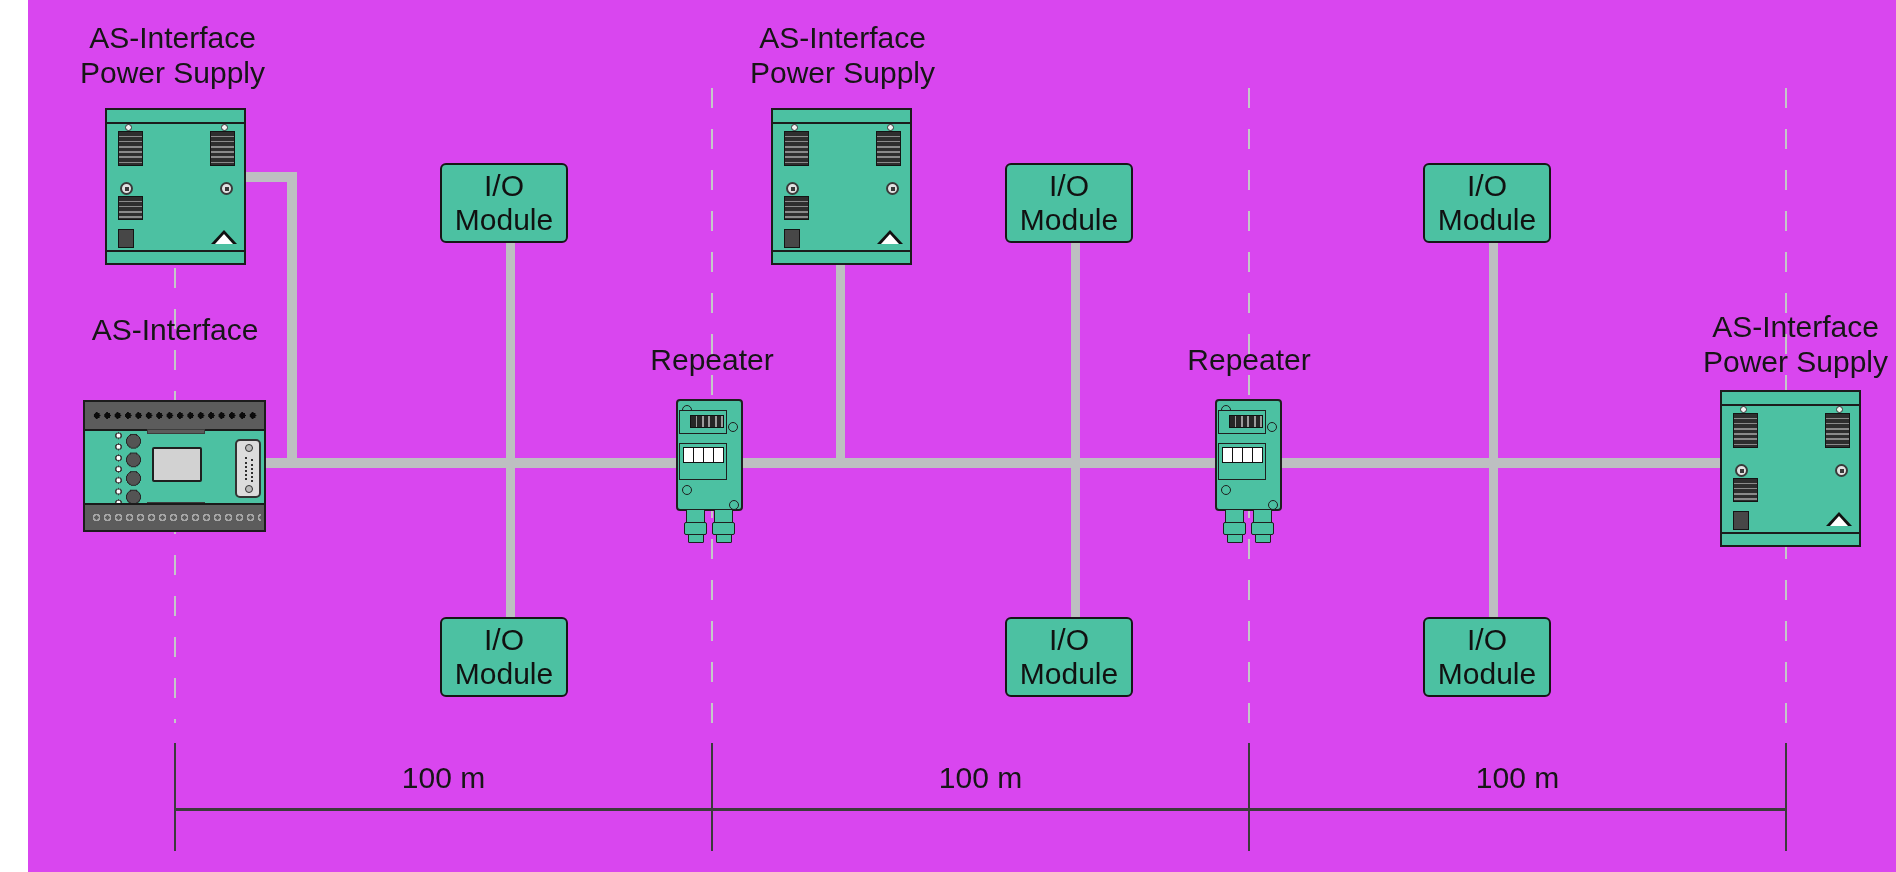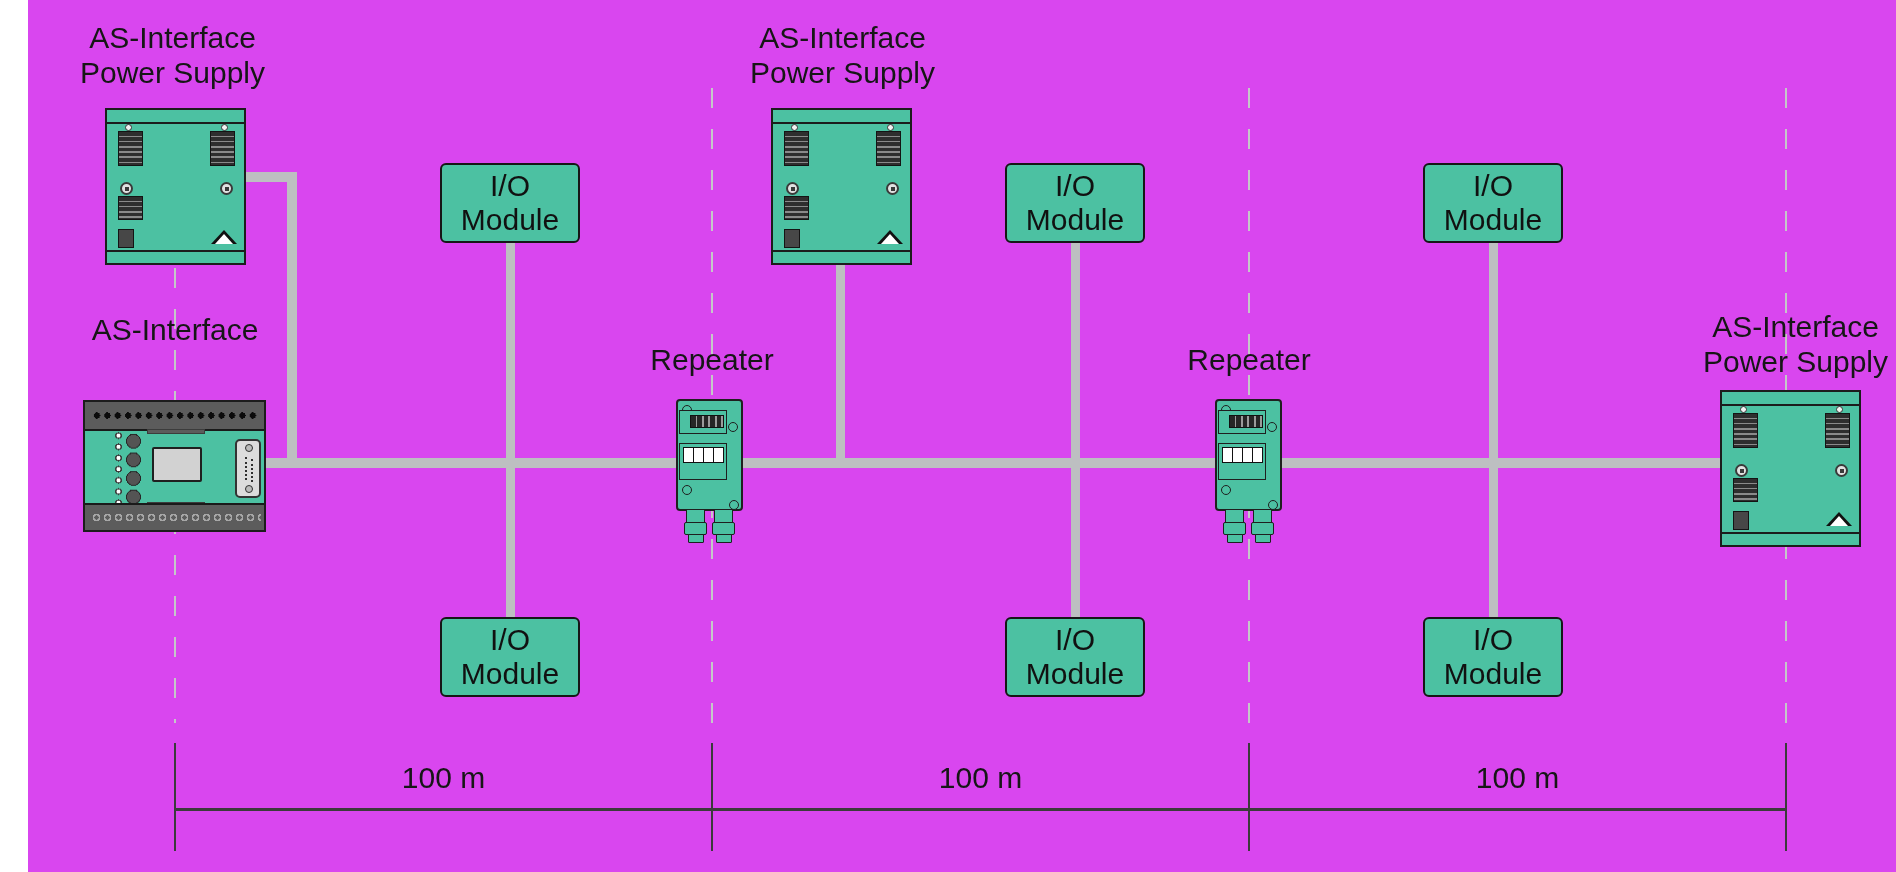--- a/index.html
+++ b/index.html
@@ -17,7 +17,7 @@
   .dimline{position:absolute;height:2.5px;background:#3b3b3b;}
   .tick{position:absolute;width:2.5px;background:#3b3b3b;}
   
-  .iom{position:absolute;width:140px;height:80px;background:#4cc1a2;border:2.5px solid #161616;
+  .iom{position:absolute;width:128px;height:80px;background:#4cc1a2;border:2.5px solid #161616;
        border-radius:6px;display:flex;flex-direction:column;align-items:center;justify-content:center;
        font-size:30px;line-height:34px;color:#111;box-sizing:border-box;}
   

